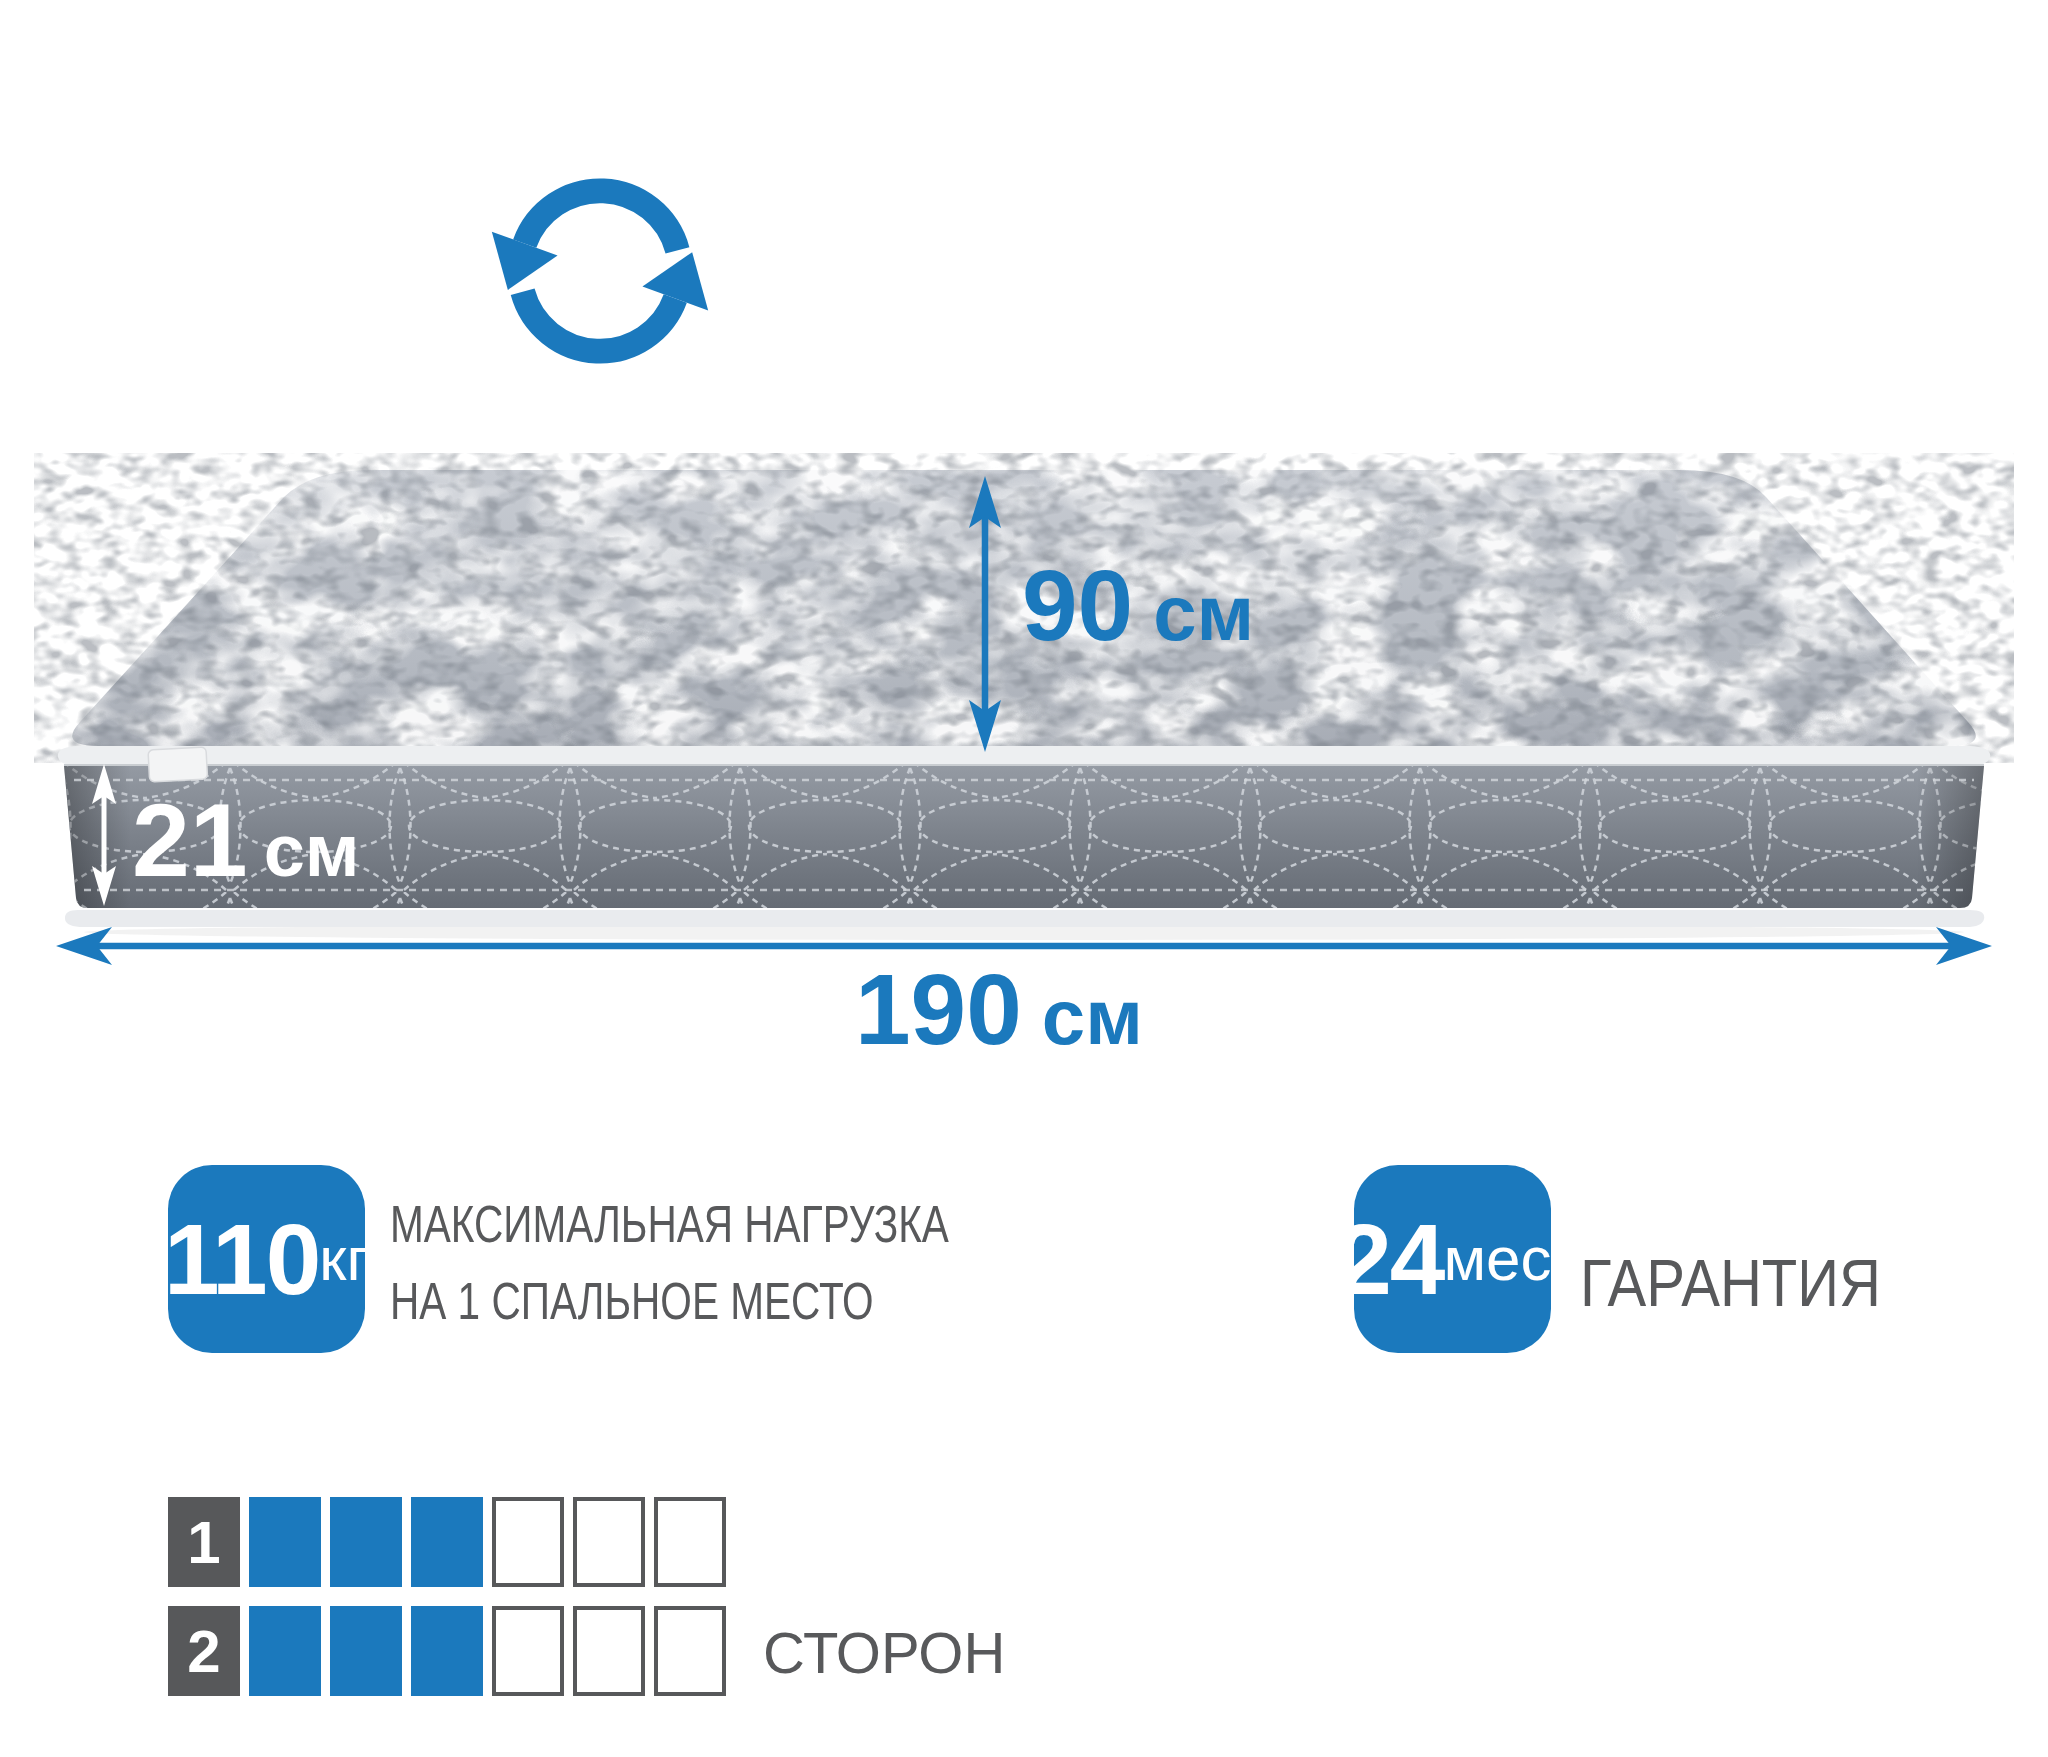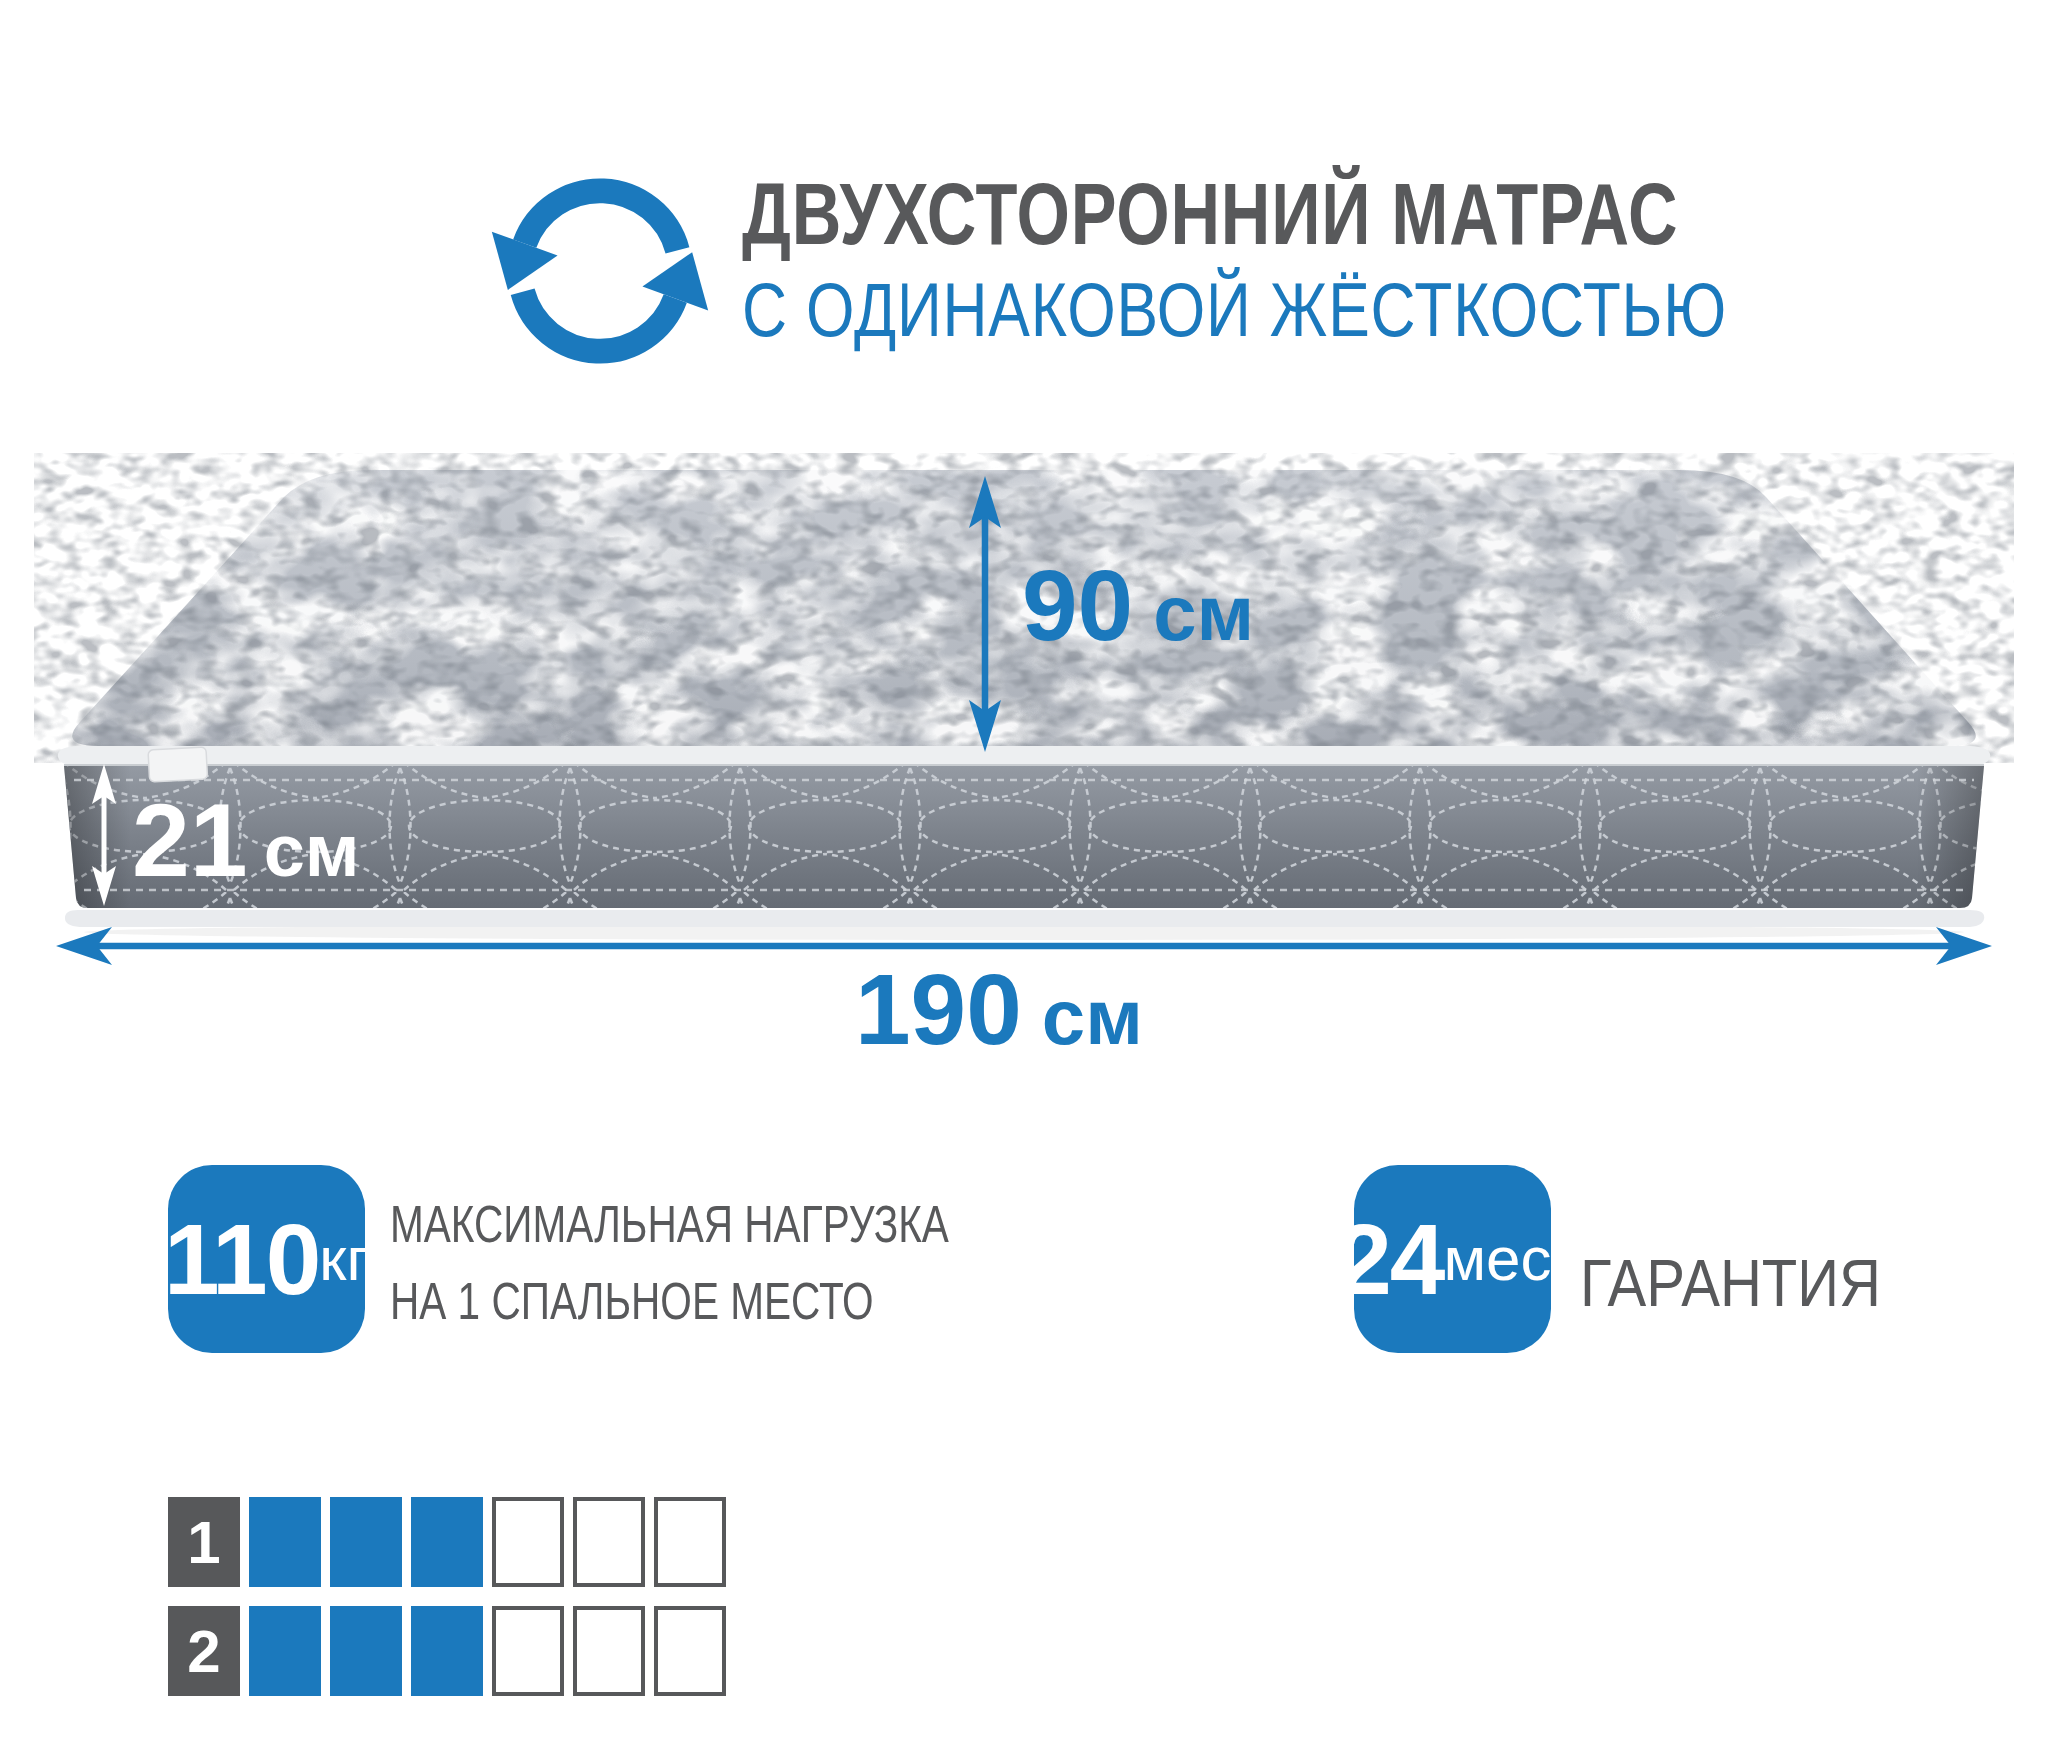--- a/index.html
+++ b/index.html
@@ -71,10 +71,6 @@
     <polygon points="199.7,93.6 215.3,150.3 151.3,127.1" class="acc-f"></polygon>
   </svg>
 
-  <div class="titles">
-    <div class="title">ДВУХСТОРОННИЙ МАТРАС</div>
-    <div class="subtitle">С ОДИНАКОВОЙ ЖЁСТКОСТЬЮ</div>
-  </div>
 
   <svg class="mattress-svg" viewBox="0 0 2048 1100">
     <defs>

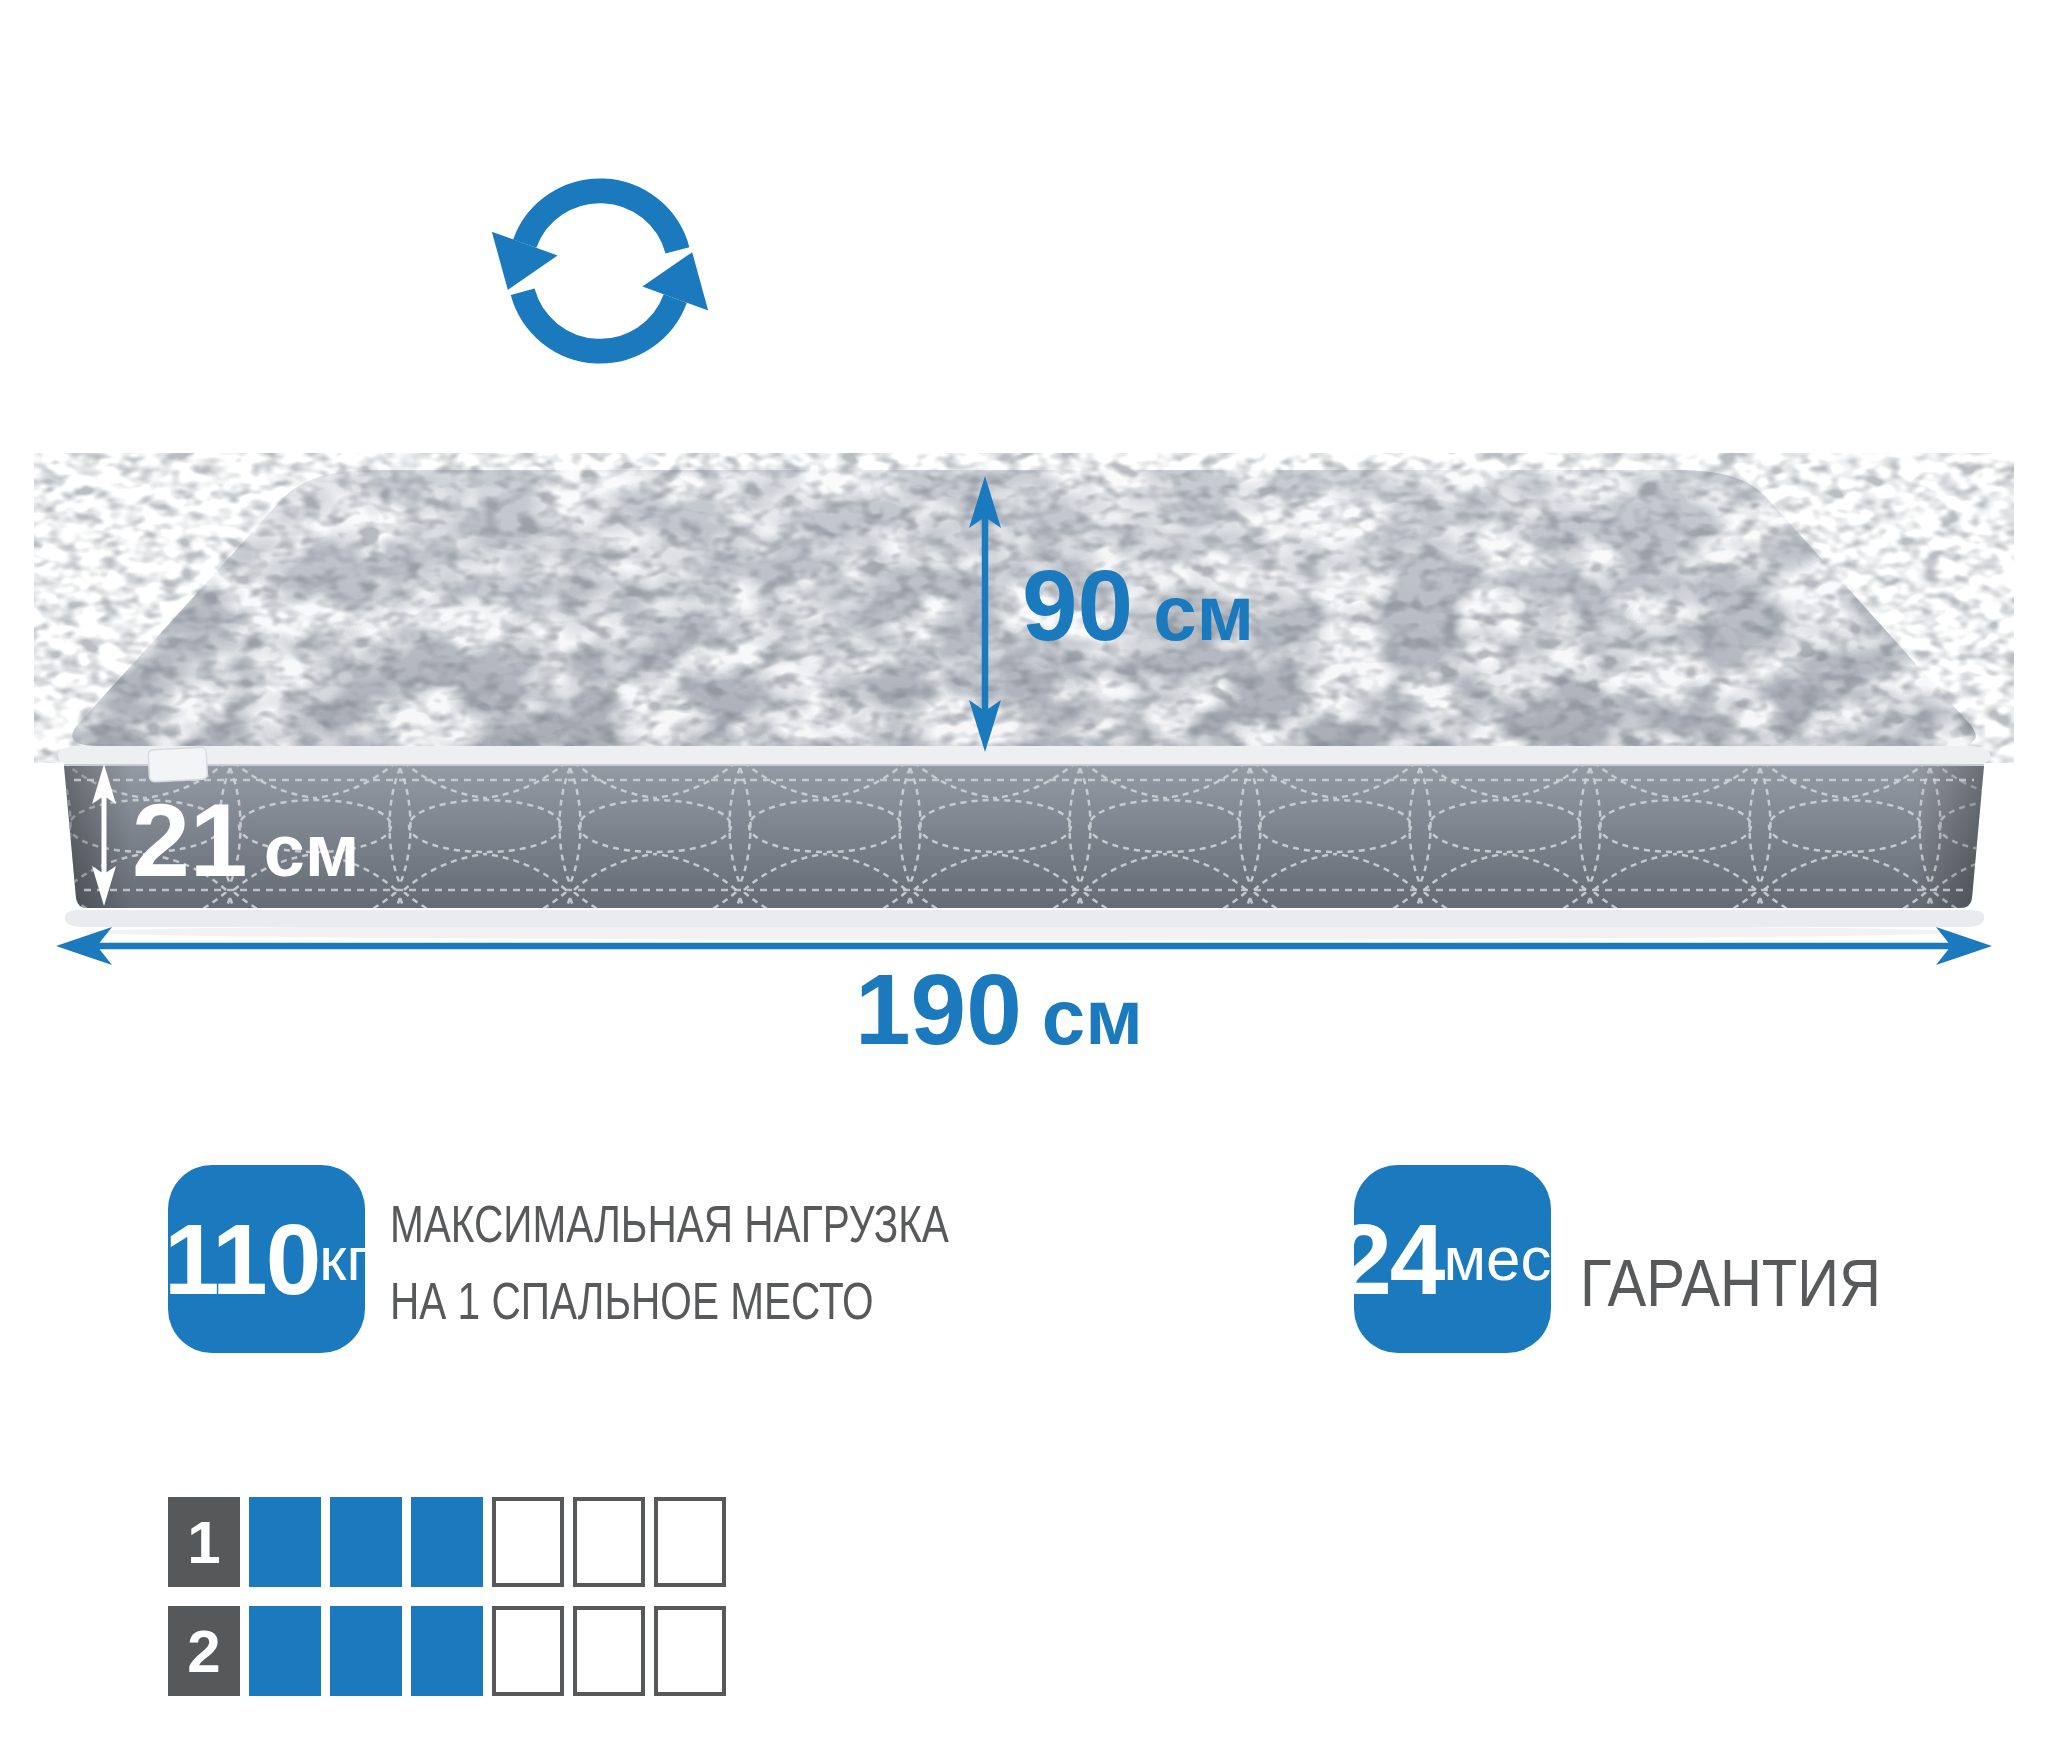--- a/index.html
+++ b/index.html
@@ -205,6 +205,7 @@
         </div>
     </div>
   </div>
+  <div class="flabel2">СТОРОН</div>
 
 </div>
 

